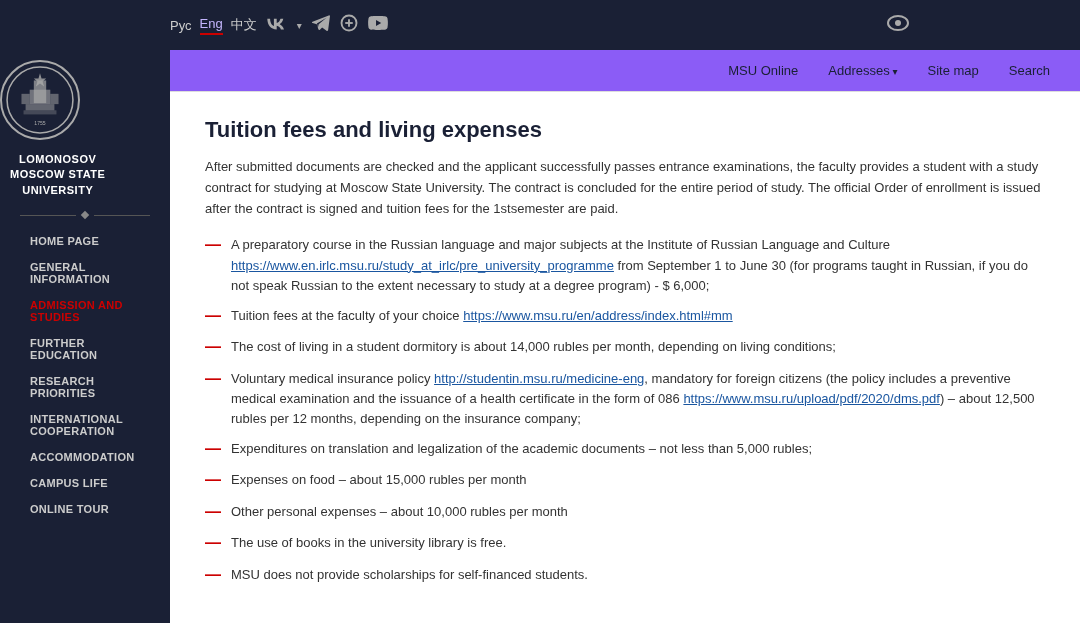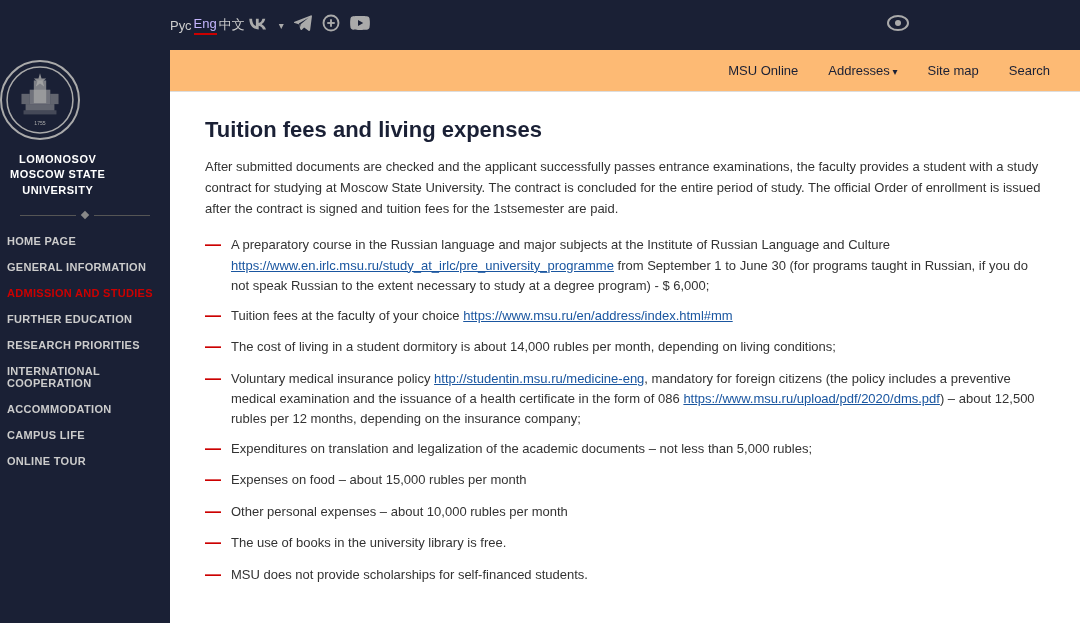--- a/index.html
+++ b/index.html
@@ -18,7 +18,7 @@
     .top-bar-left {
       display: flex;
       align-items: center;
-      gap: 2px;
+      gap: 8px;
       flex: 1;
     }
     .lang-btn {

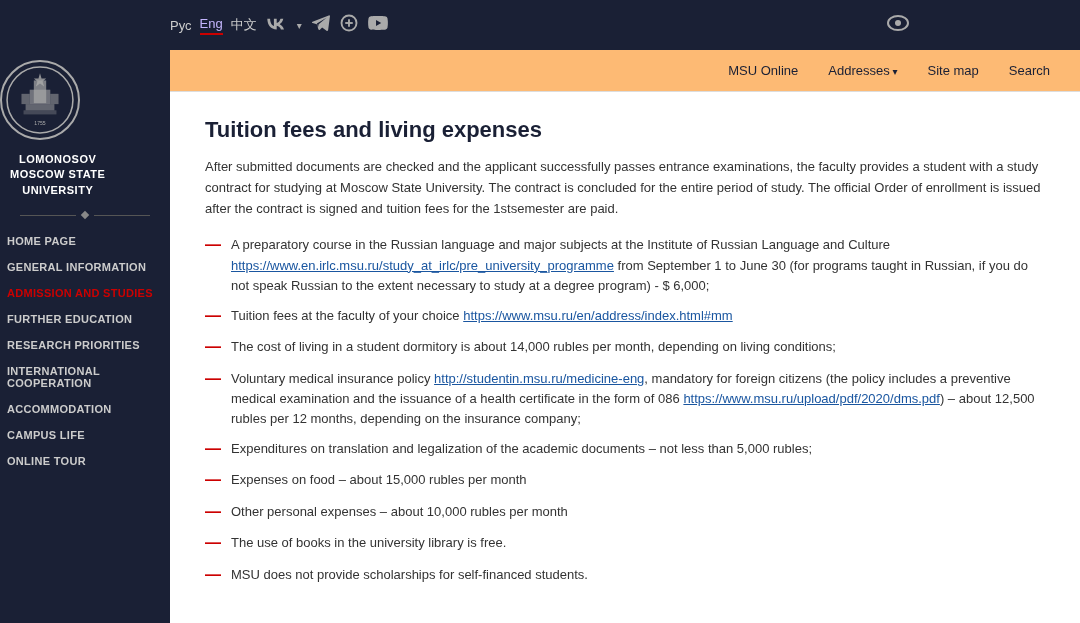--- a/index.html
+++ b/index.html
@@ -137,7 +137,7 @@
 
     
     .secondary-nav {
-      background: #fdba74;
+      background: #8b5cf6;
       display: flex;
       justify-content: flex-end;
       align-items: center;

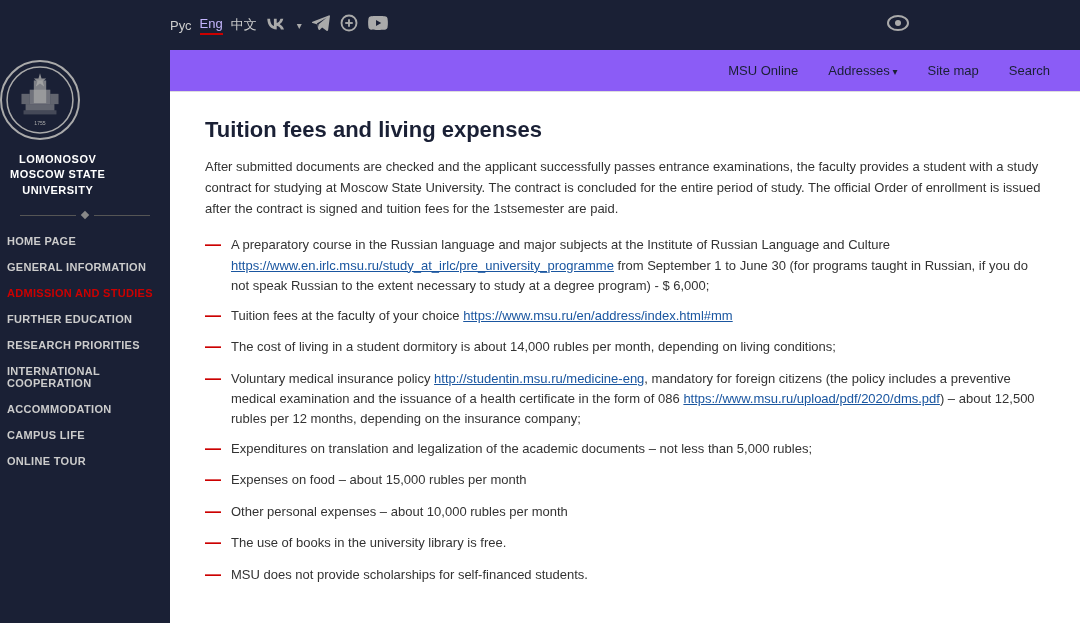--- a/index.html
+++ b/index.html
@@ -118,7 +118,7 @@
       color: #ccc;
       font-size: 11px;
       font-weight: bold;
-      padding: 7px 7px;
+      padding: 7px 30px;
       cursor: pointer;
       text-decoration: none;
       letter-spacing: 0.3px;

